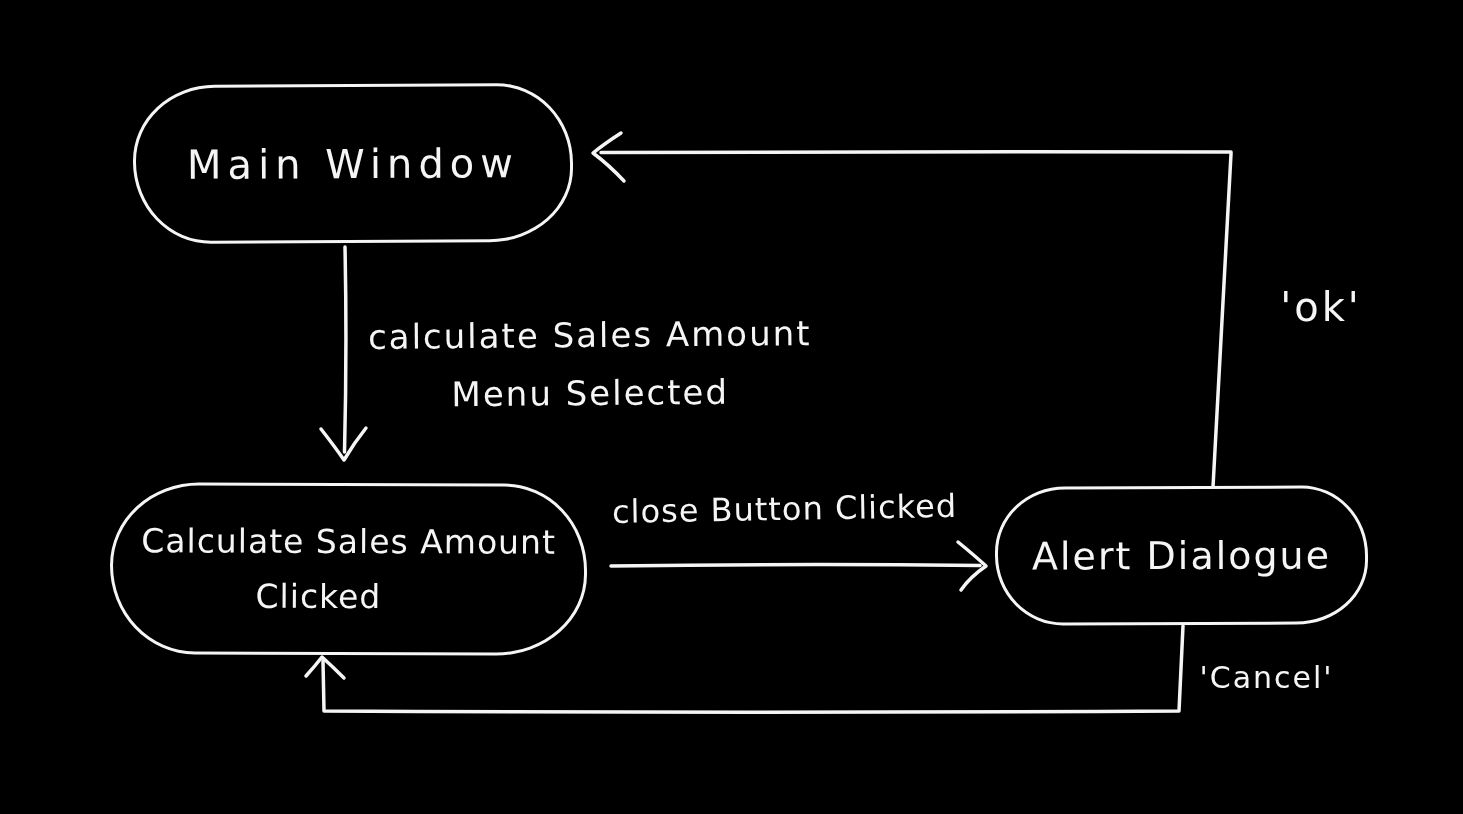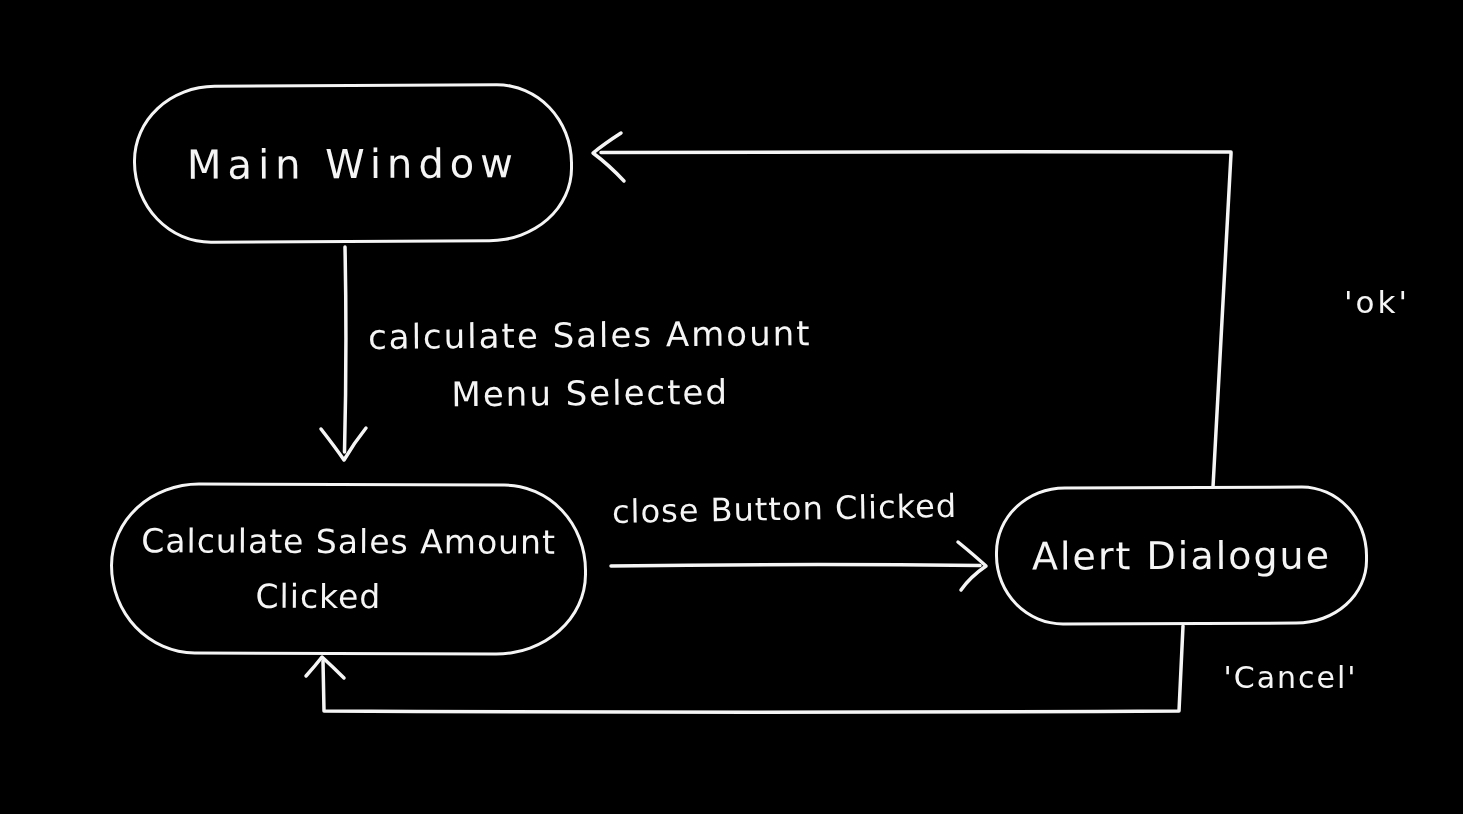--- a/index.html
+++ b/index.html
@@ -62,8 +62,8 @@
     transform: rotate(-1deg);
   }
   .label-ok {
-    left: 1312px; top: 284px; width: 130px;
-    font-size: 31px; letter-spacing: 3px;
+    left: 1256px; top: 284px; width: 130px;
+    font-size: 40px; letter-spacing: 3px;
   }
   .label-cancel {
     left: 1198px; top: 660px; width: 185px;

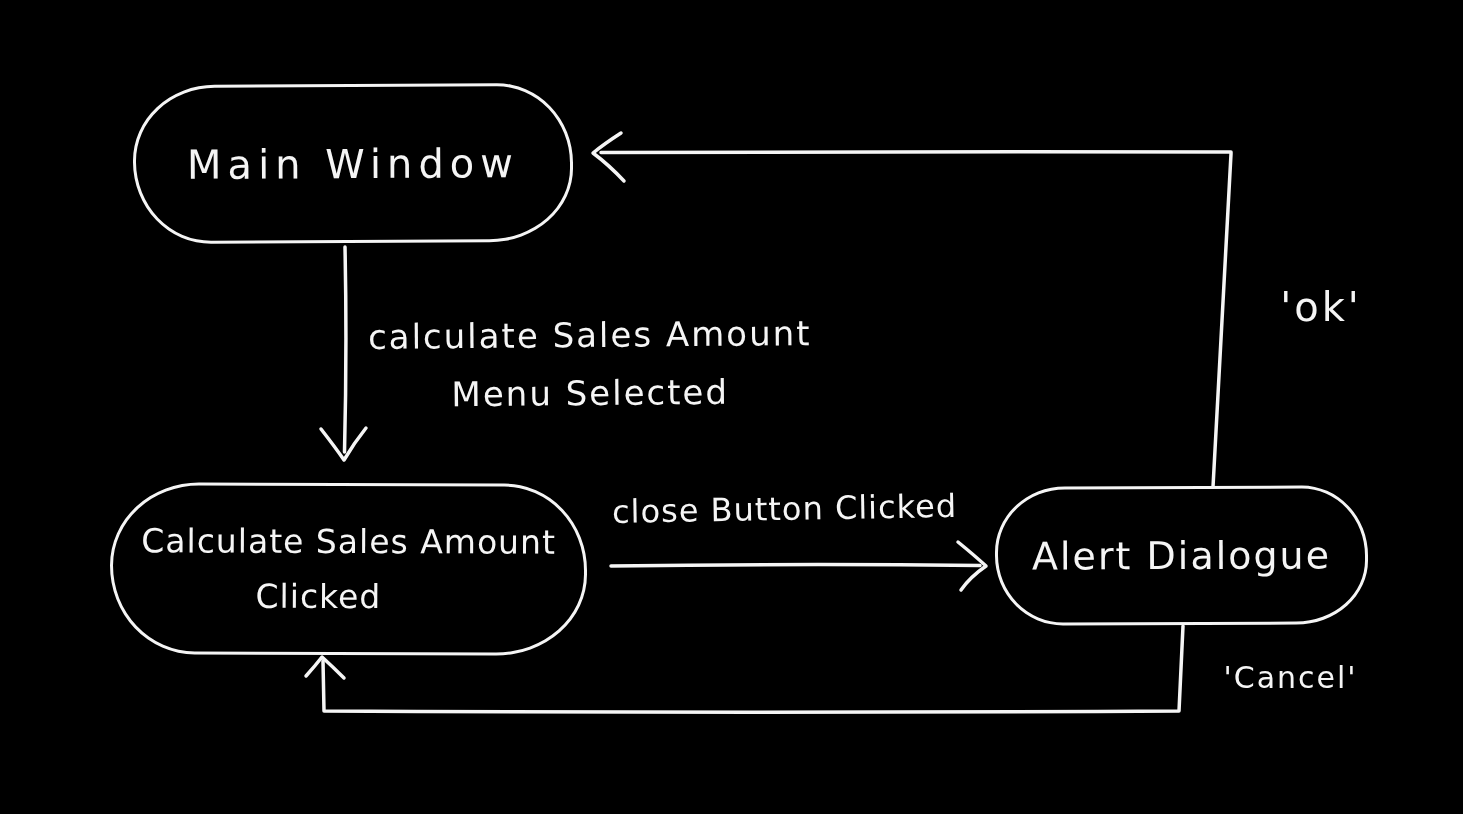--- a/index.html
+++ b/index.html
@@ -66,7 +66,7 @@
     font-size: 40px; letter-spacing: 3px;
   }
   .label-cancel {
-    left: 1198px; top: 660px; width: 185px;
+    left: 1174px; top: 660px; width: 185px;
     font-size: 30px; letter-spacing: 2px;
   }
 </style>

